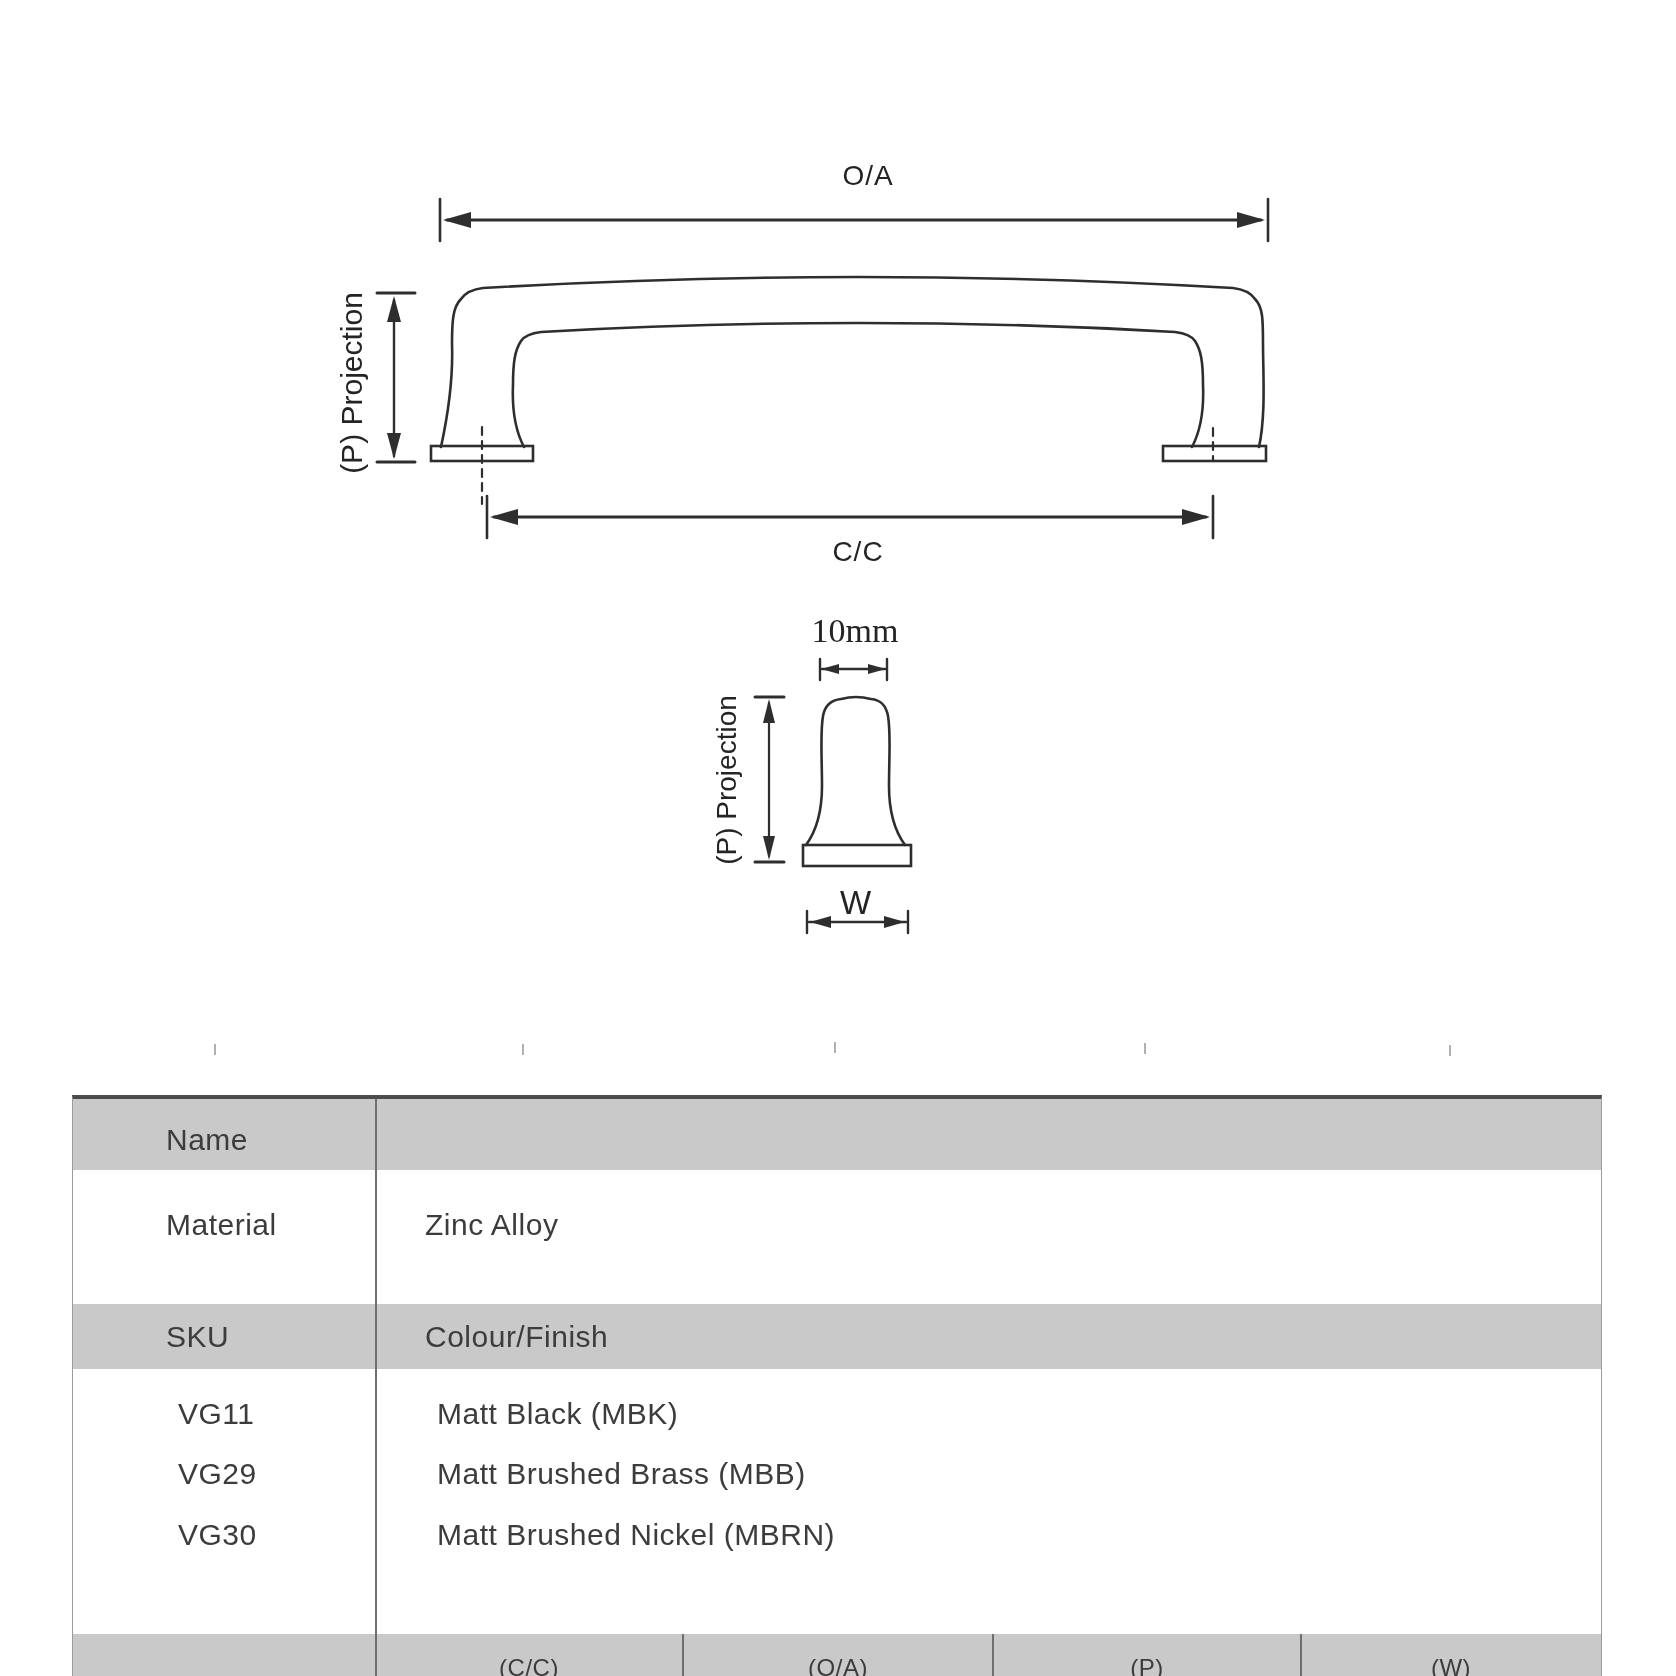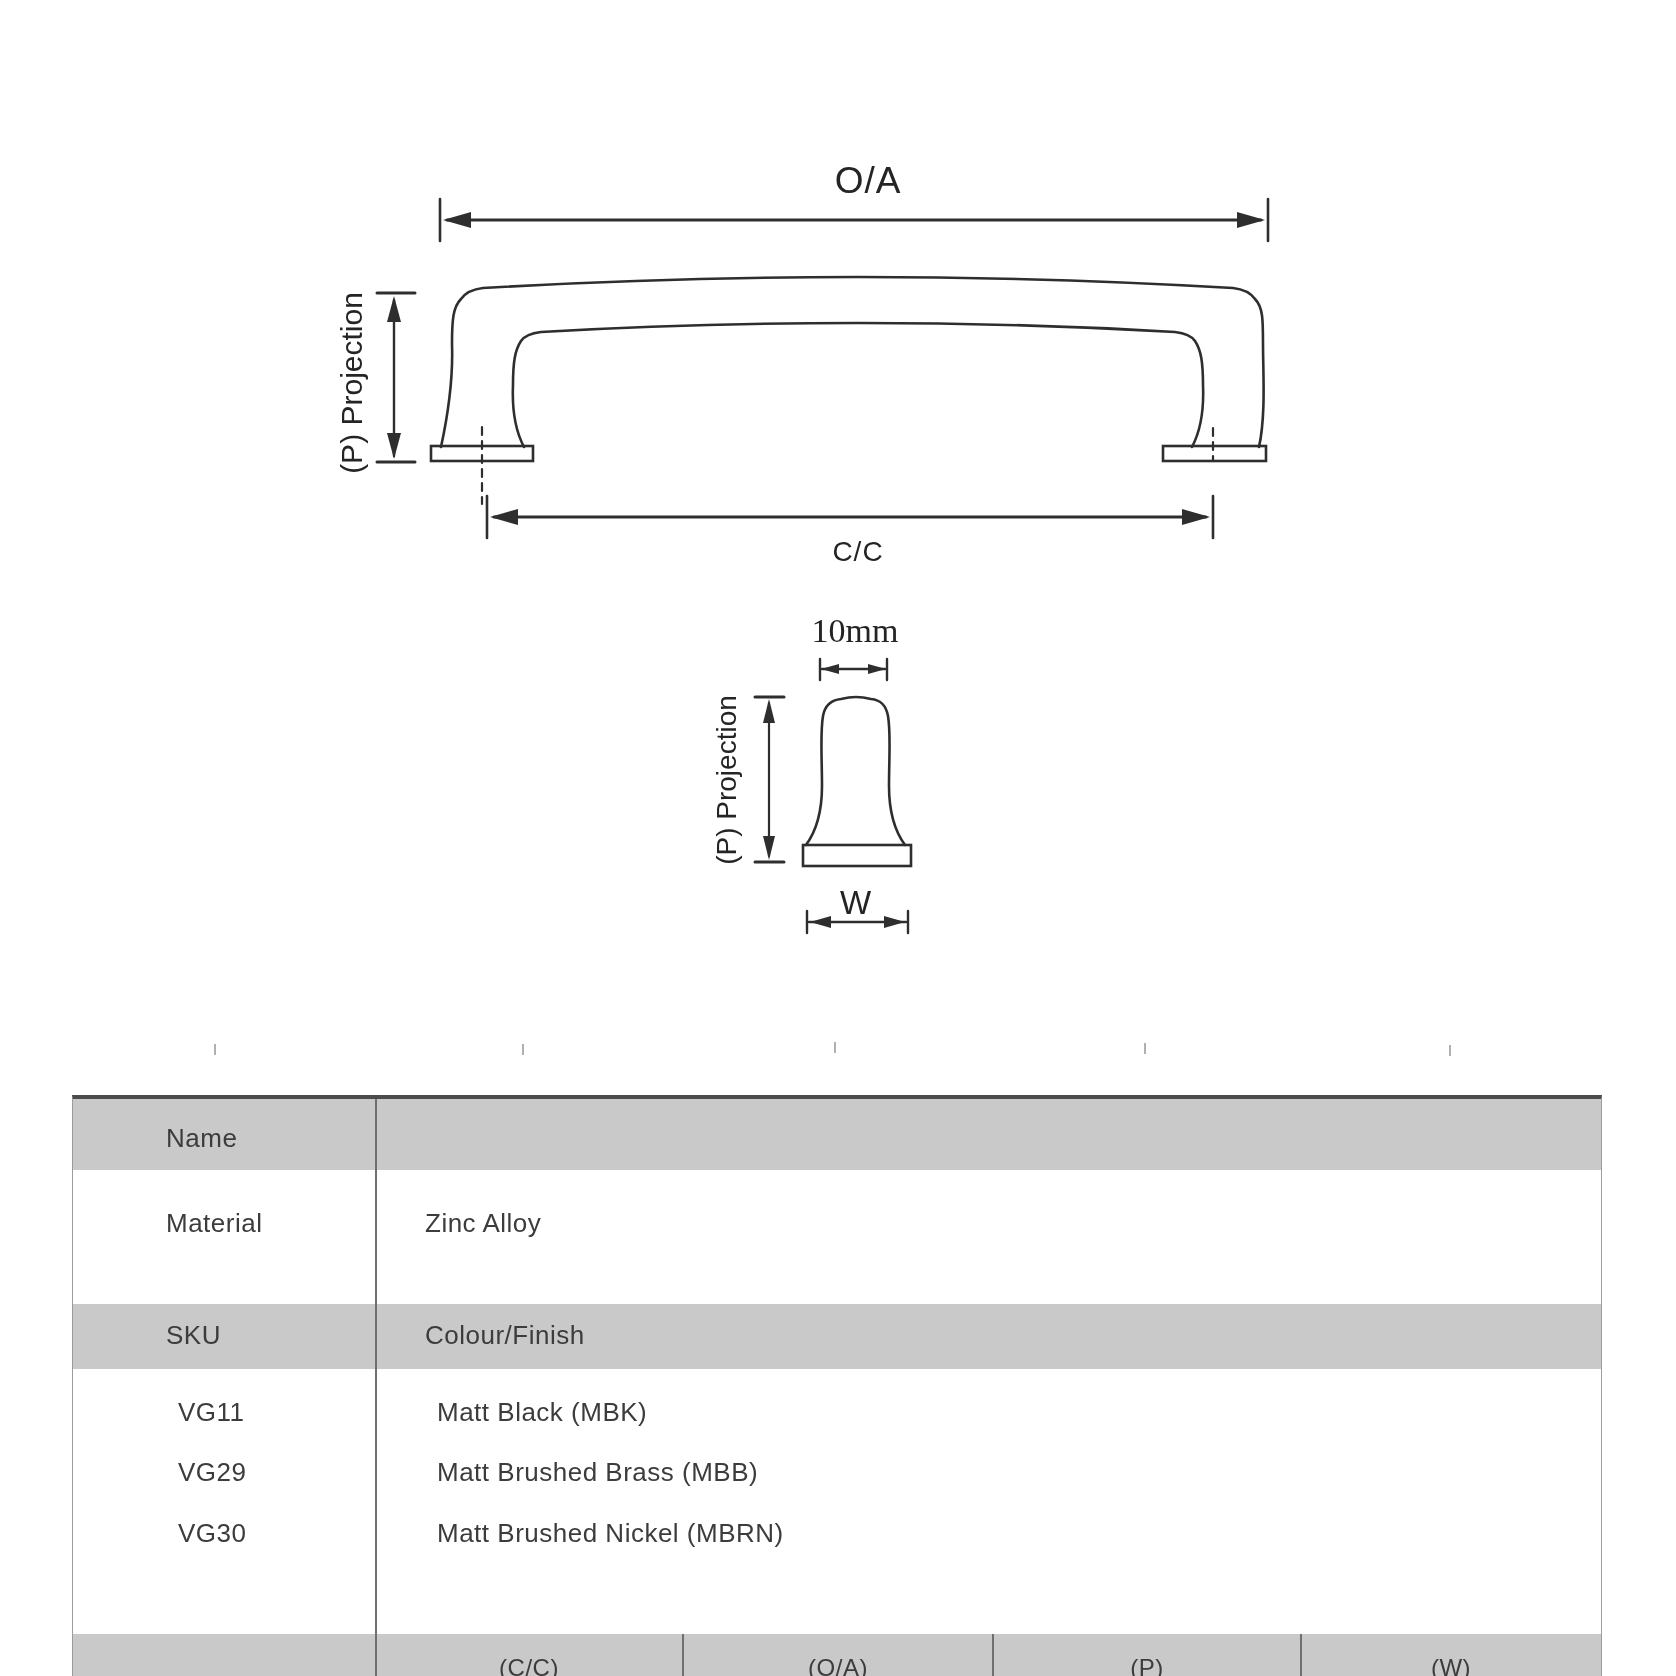--- a/index.html
+++ b/index.html
@@ -17,7 +17,7 @@
     position: absolute; color: #242424; white-space: nowrap;
     font-family: "Liberation Sans", sans-serif;
   }
-  .lbl-oa   { left: 868px; top: 160px; font-size: 37px; transform: translateX(-50%); letter-spacing: 1px; }
+  .lbl-oa   { left: 868px; top: 160px; font-size: 28px; transform: translateX(-50%); letter-spacing: 1px; }
   .lbl-cc   { left: 858px; top: 536px; font-size: 28px; transform: translateX(-50%); letter-spacing: 1px; }
   .lbl-proj-side { left: 352px; top: 383px; font-size: 30px; transform: translate(-50%,-50%) rotate(-90deg); }
   .lbl-proj-end  { left: 727px; top: 780px; font-size: 28px; transform: translate(-50%,-50%) rotate(-90deg); }

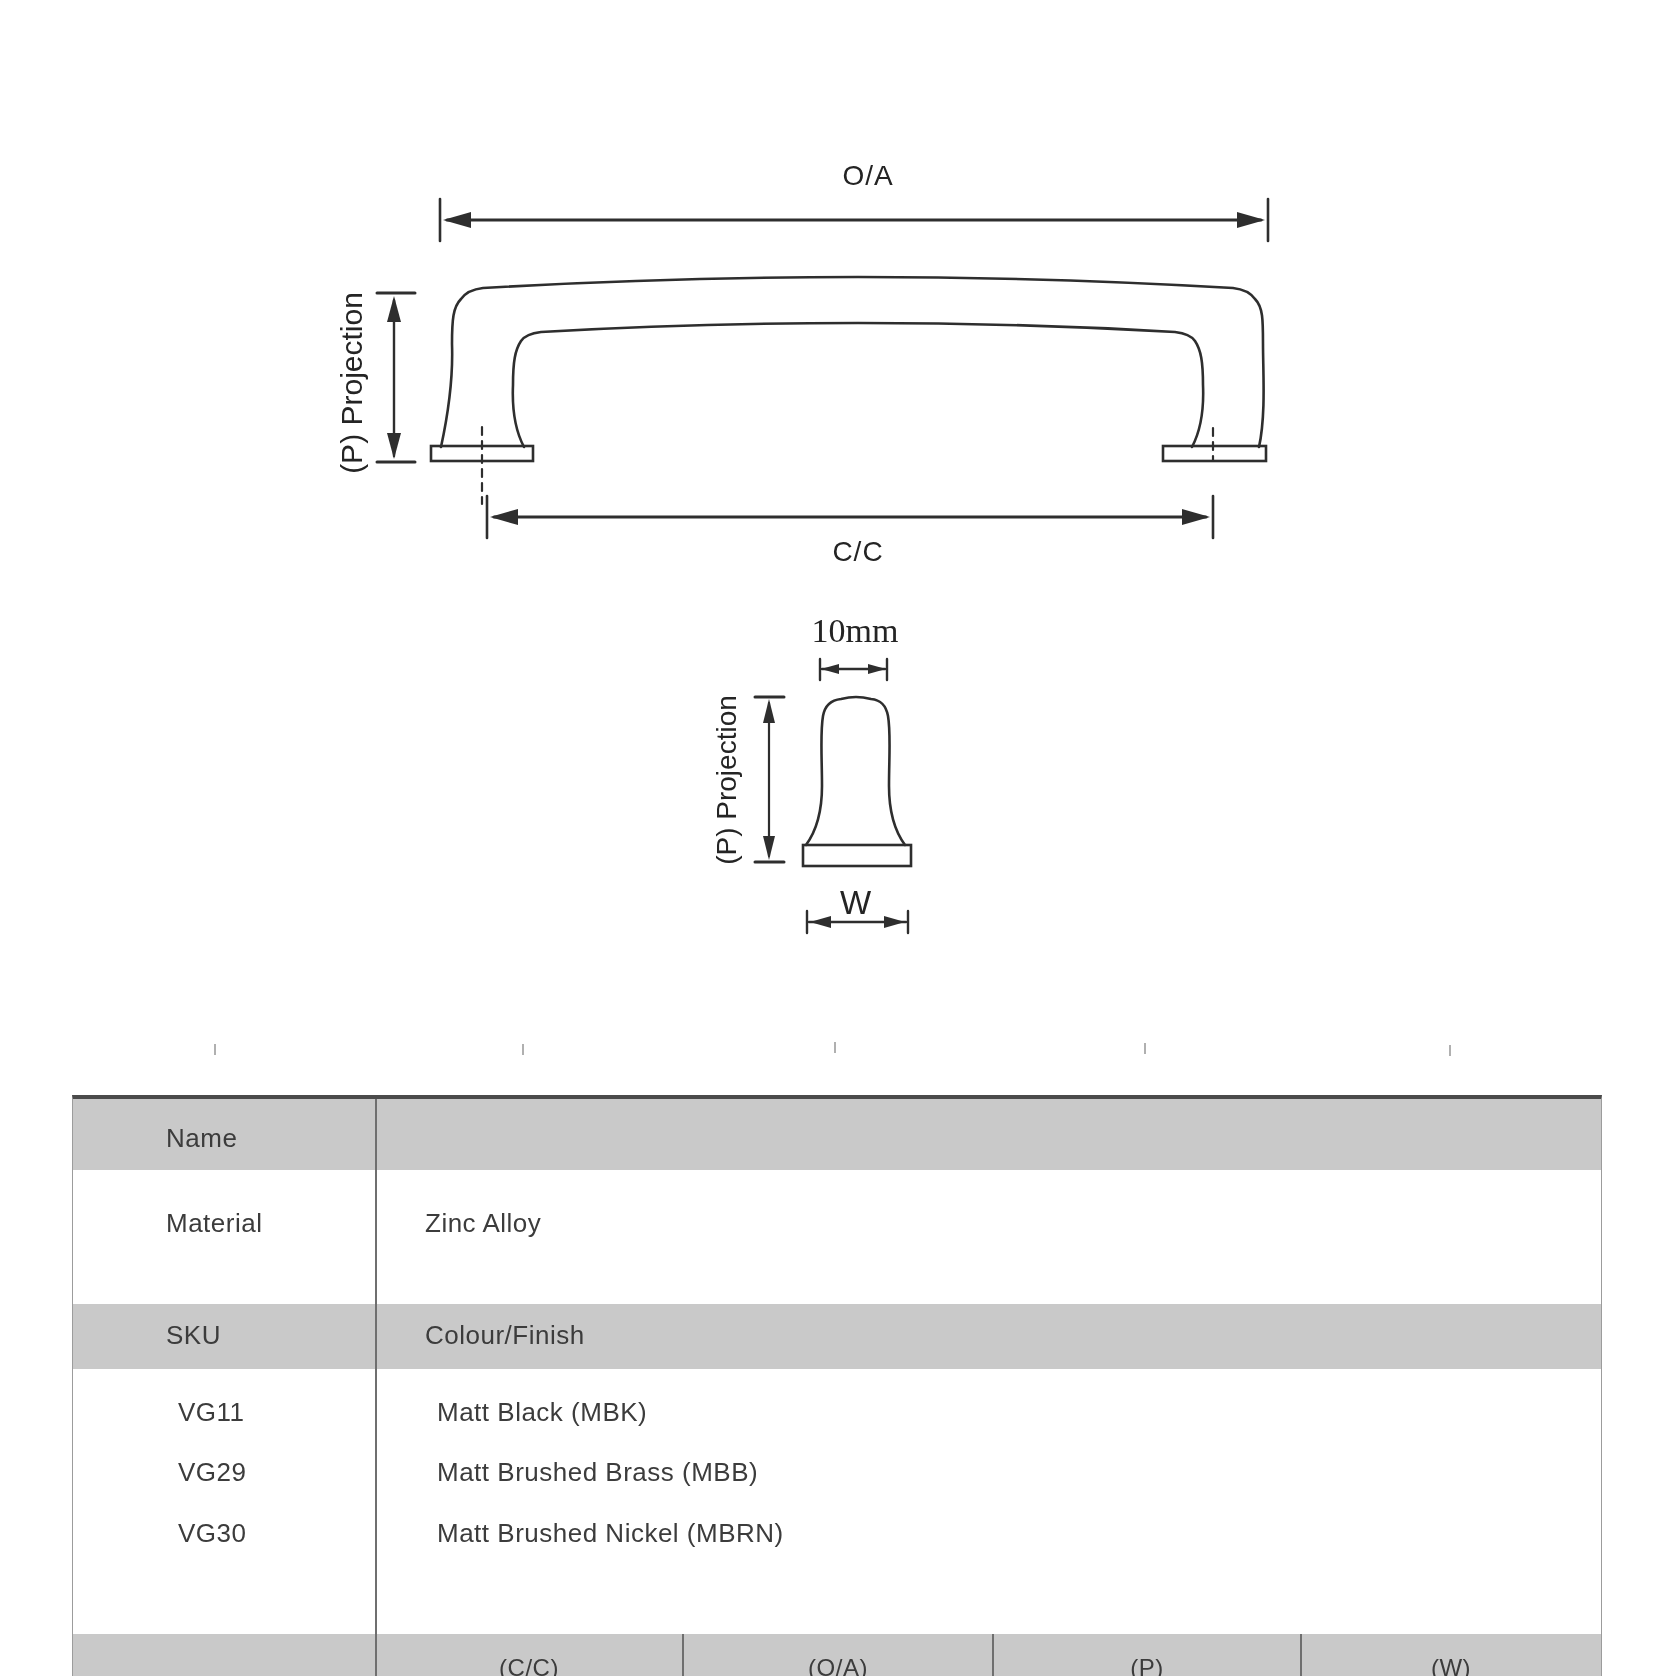--- a/index.html
+++ b/index.html
@@ -46,7 +46,7 @@
   .row-size       { height: 118px; background: #c9c9c9; }
 
   .cell-label, .cell-value {
-    position: absolute; font-size: 26px; line-height: 1; white-space: nowrap;
+    position: absolute; font-size: 30px; line-height: 1; white-space: nowrap;
   }
   .cell-label { left: 93px; }
   .cell-value { left: 352px; }

